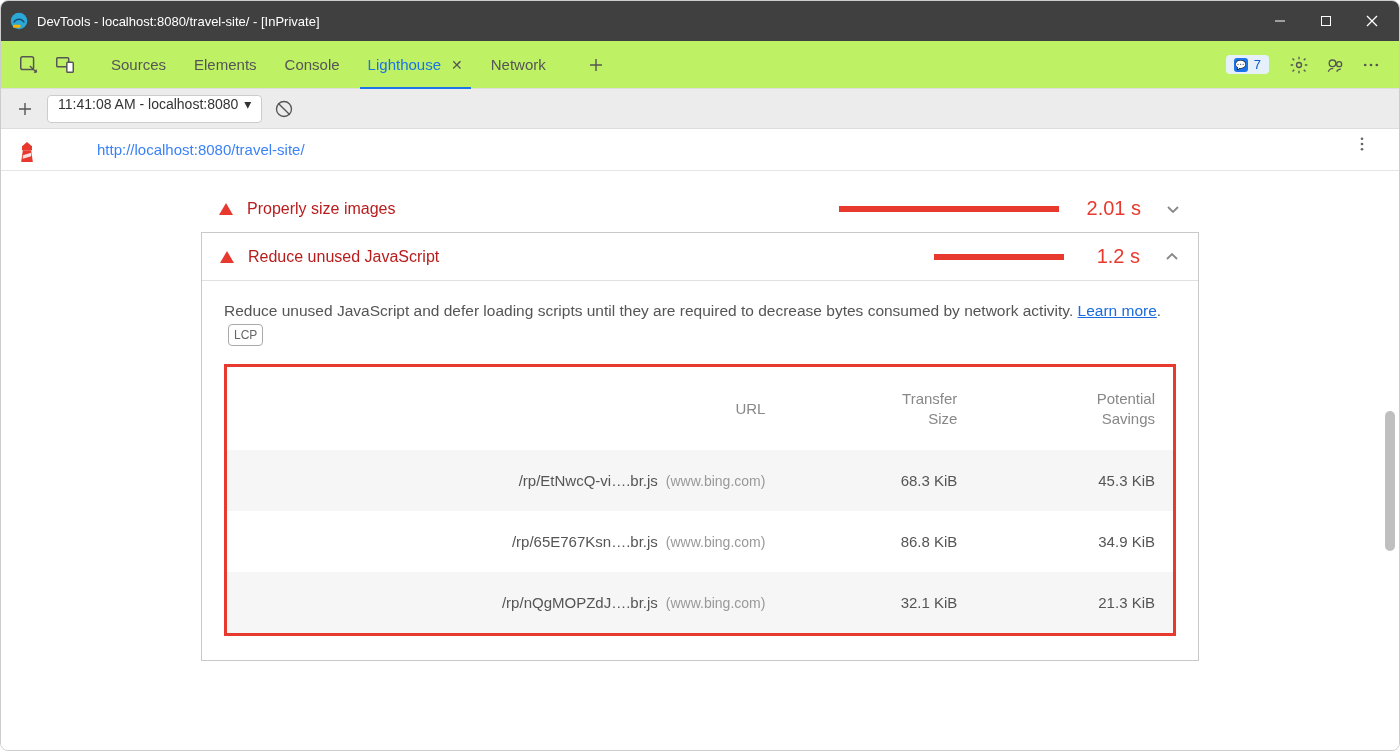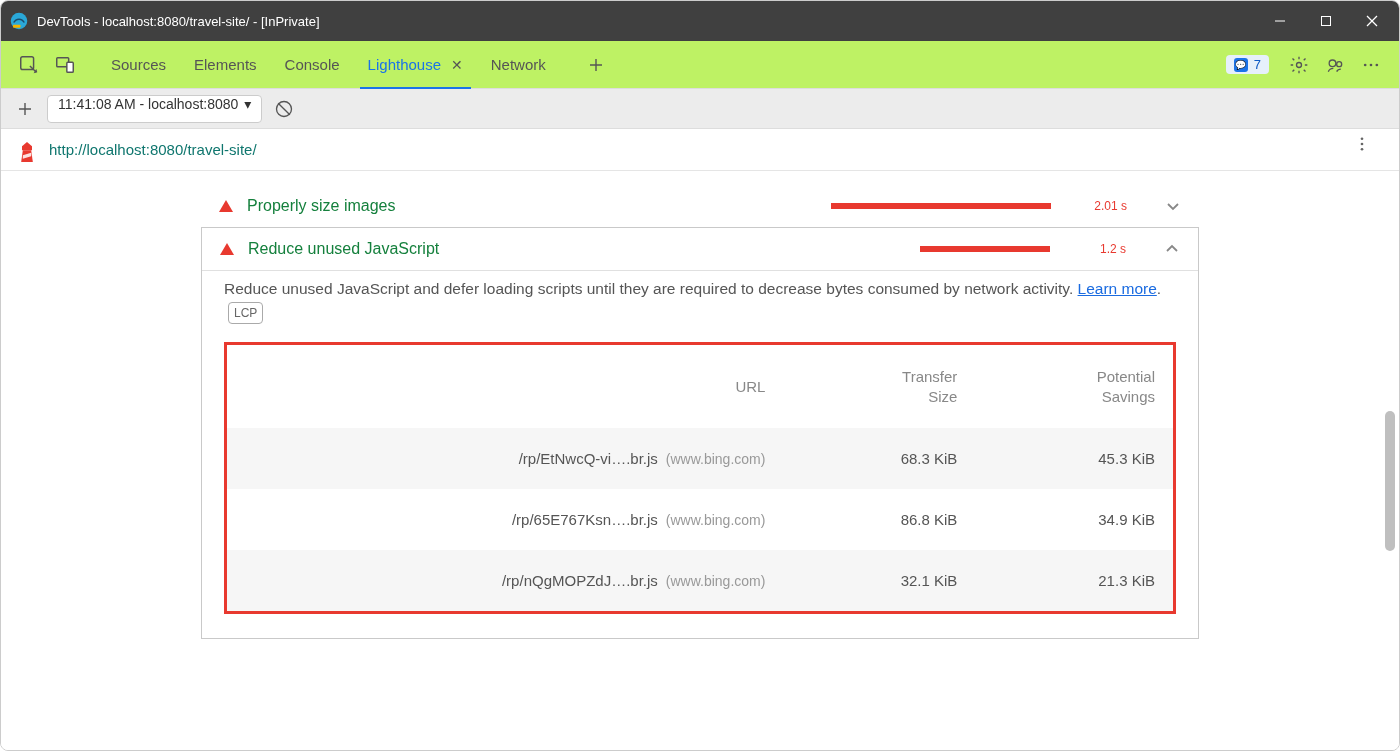--- a/index.html
+++ b/index.html
@@ -31,7 +31,7 @@
 
 .urlbar { height: 42px; background: #fff; border-bottom: 1px solid #e5e5e5; display: flex; align-items: center; padding: 0 16px; gap: 12px; }
 .lh-icon { width: 20px; height: 20px; }
-.urlbar .url { font-size: 15px; color: #0f766e; }
+.urlbar .url { font-size: 15px; color: #3b82f6; margin-left: 48px; }
 .urlbar .spacer { flex: 1; }
 
 

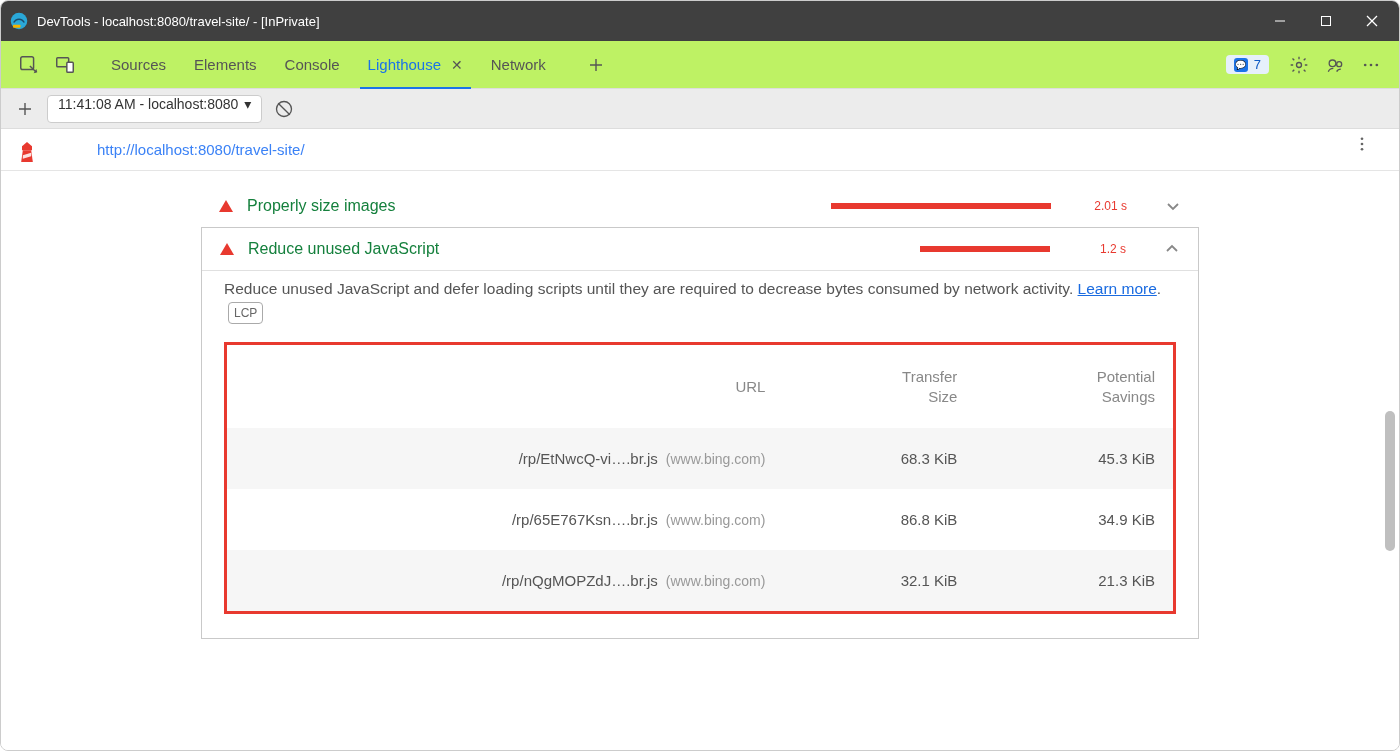--- a/index.html
+++ b/index.html
@@ -40,7 +40,7 @@
 
 .audit { display: flex; align-items: center; padding: 12px 18px; gap: 14px; }
 .tri-icon { width: 0; height: 0; border-left: 7px solid transparent; border-right: 7px solid transparent; border-bottom: 12px solid #e8392f; flex-shrink: 0; }
-.audit-title { font-size: 16px; color: #15803d; flex: 0 0 auto; }
+.audit-title { font-size: 16px; color: #b91c1c; flex: 0 0 auto; }
 .audit .spacer { flex: 1; }
 .redbar { height: 6px; background: #e8392f; margin-right: 14px; }
 .redbar.w1 { width: 220px; }

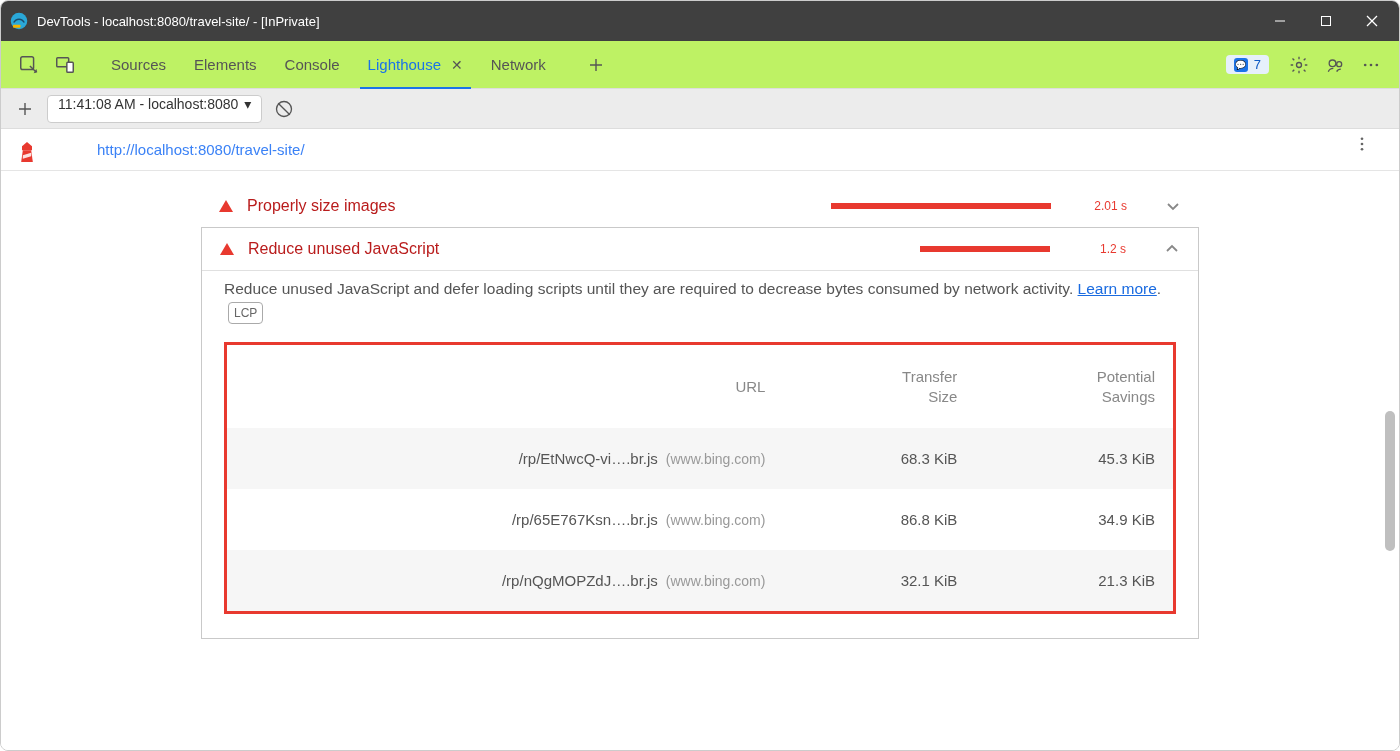--- a/index.html
+++ b/index.html
@@ -45,7 +45,7 @@
 .redbar { height: 6px; background: #e8392f; margin-right: 14px; }
 .redbar.w1 { width: 220px; }
 .redbar.w2 { width: 130px; }
-.metric { color: #e8392f; font-size: 12px; margin-right: 24px; min-width: 48px; text-align: right; }
+.metric { color: #e8392f; font-size: 20px; margin-right: 10px; min-width: 48px; text-align: right; }
 .chev { color: #888; }
 
 .audit-box { border: 1px solid #c9c9c9; }

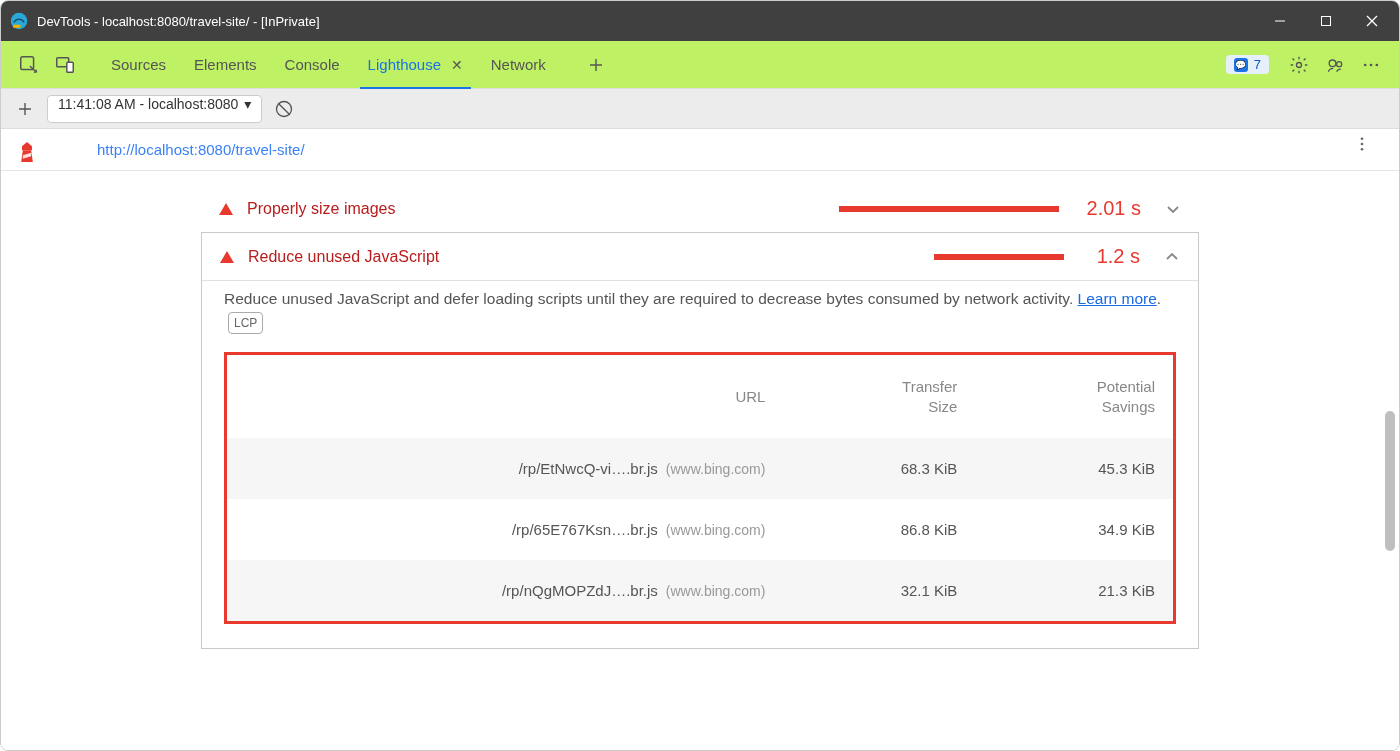--- a/index.html
+++ b/index.html
@@ -49,7 +49,7 @@
 .chev { color: #888; }
 
 .audit-box { border: 1px solid #c9c9c9; }
-.audit-box .audit-body { border-top: 1px solid #e0e0e0; padding: 6px 22px 24px; }
+.audit-box .audit-body { border-top: 1px solid #e0e0e0; padding: 18px 22px 24px; }
 .desc { font-size: 15.5px; color: #555; line-height: 1.5; }
 .desc a { color: #1a6be0; text-decoration: underline; }
 .lcp-tag { display: inline-block; border: 1px solid #aaa; border-radius: 4px; font-size: 12px; padding: 1px 5px; color: #666; margin-left: 4px; }

